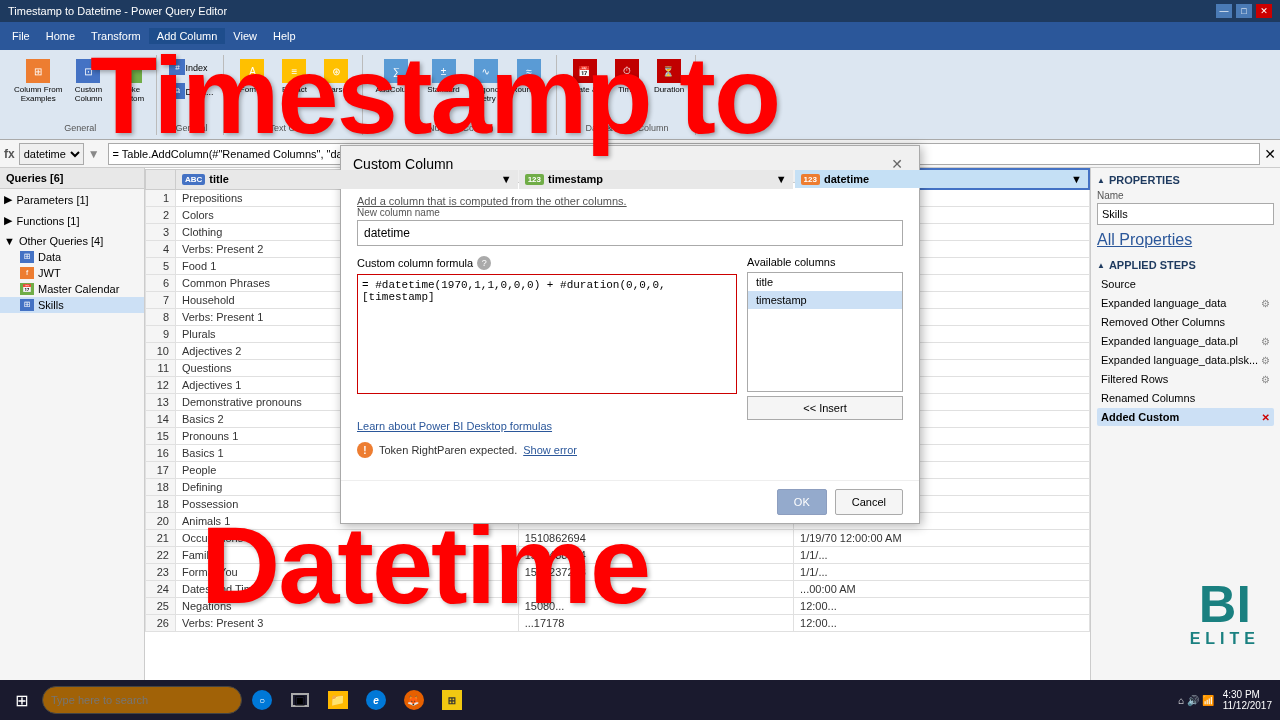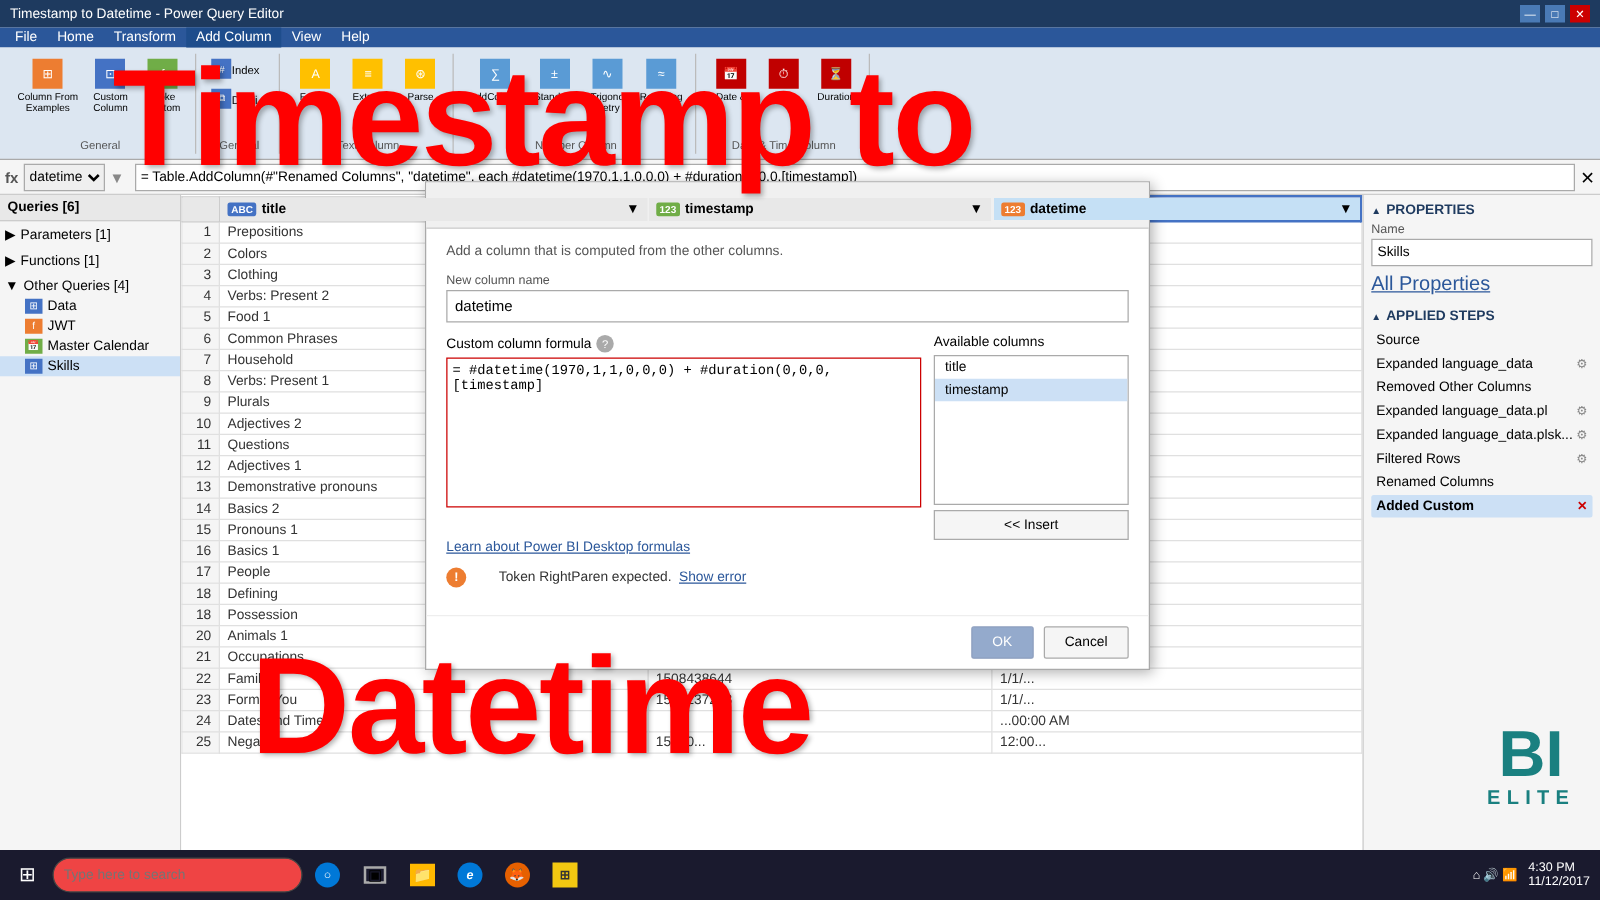--- a/index.html
+++ b/index.html
@@ -24,7 +24,7 @@
       background: #2b579a;
       display: flex;
       align-items: center;
-      height: 16px;
+      height: 28px;
       padding: 0 4px;
     }
     .menu-item {

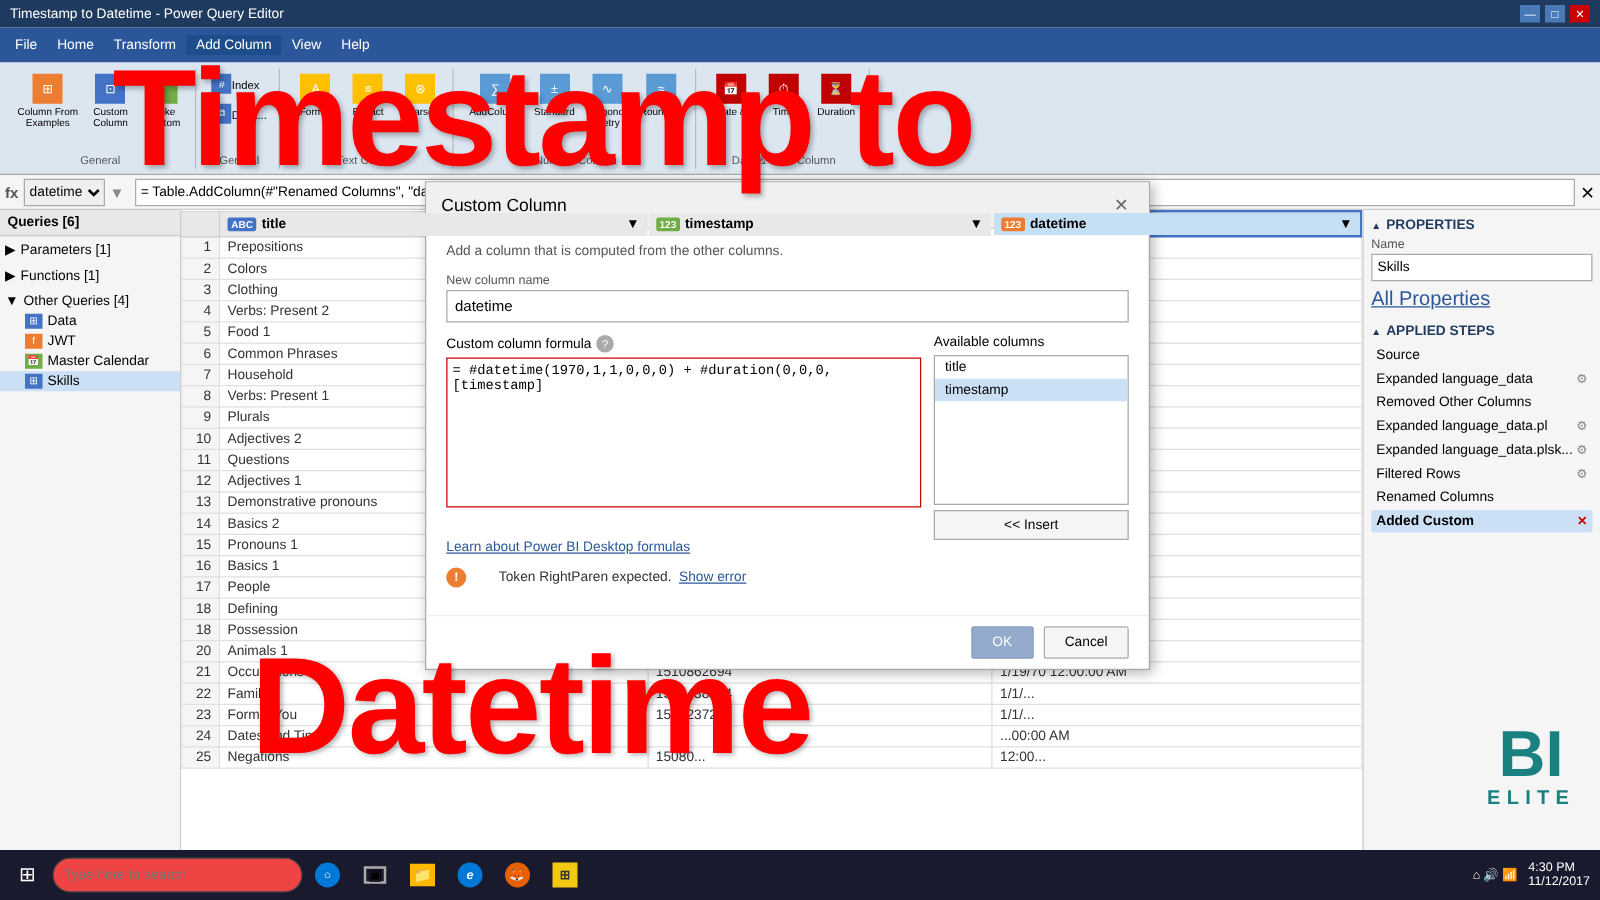--- a/index.html
+++ b/index.html
@@ -365,7 +365,7 @@
     .dialog-subtitle {
       font-size: 11px;
       color: #555;
-      margin-bottom: 12px;
+      text-decoration: underline;
     }
     .dialog-text-input {
       width: 100%;

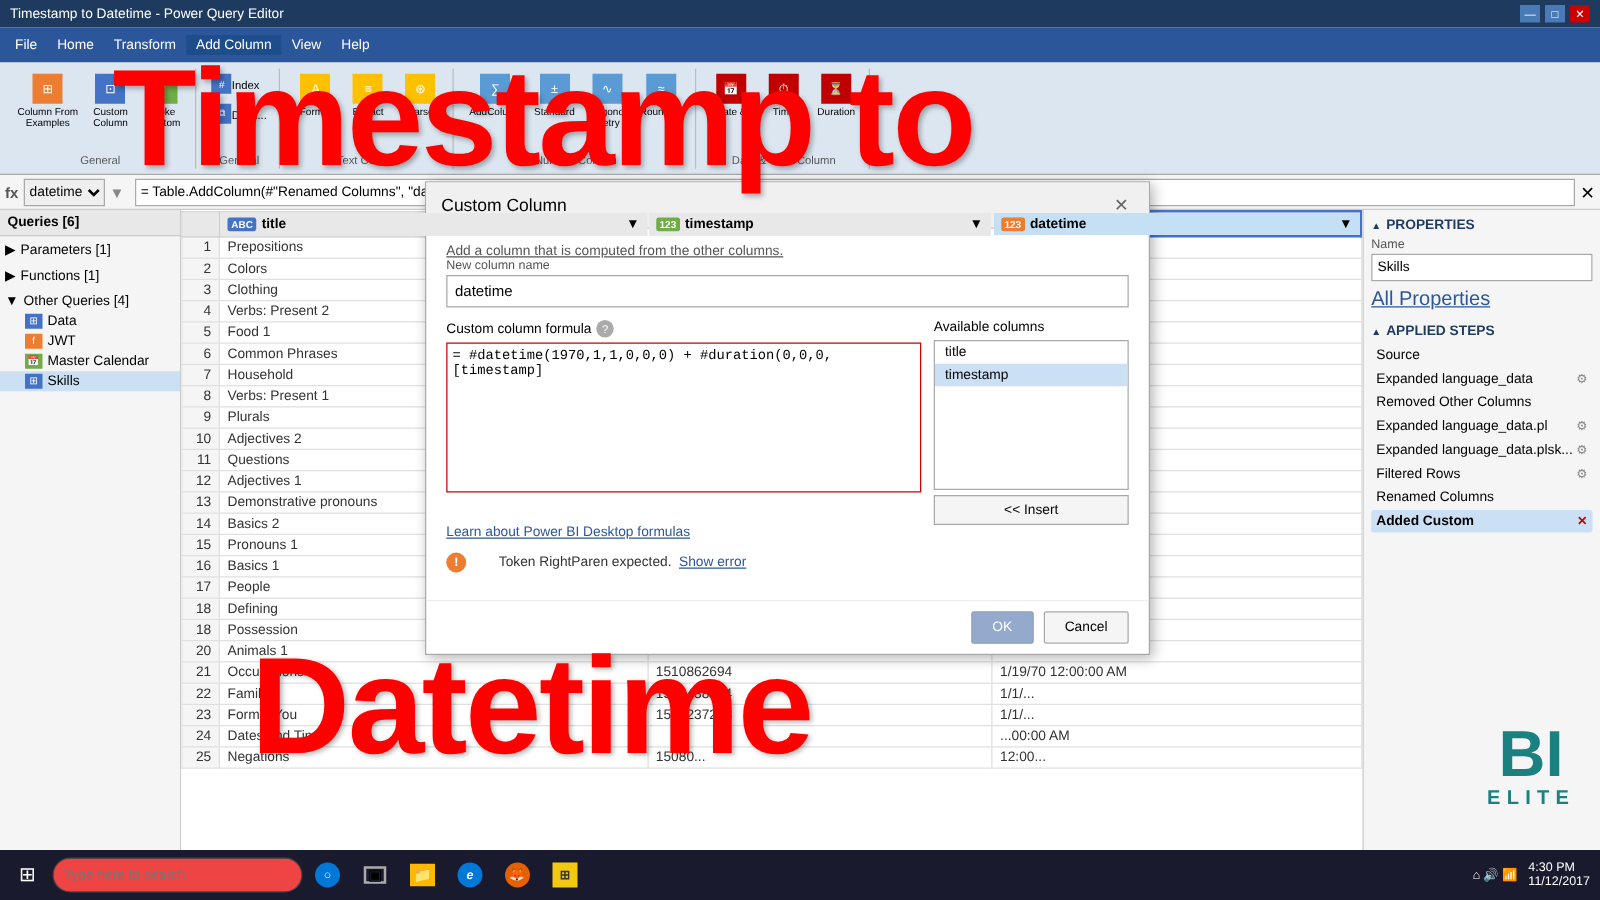--- a/index.html
+++ b/index.html
@@ -467,7 +467,6 @@
     .error-text {
       font-size: 11px;
       color: #333;
-      margin-left: 20px;
     }
     .error-link {
       color: #2b579a;

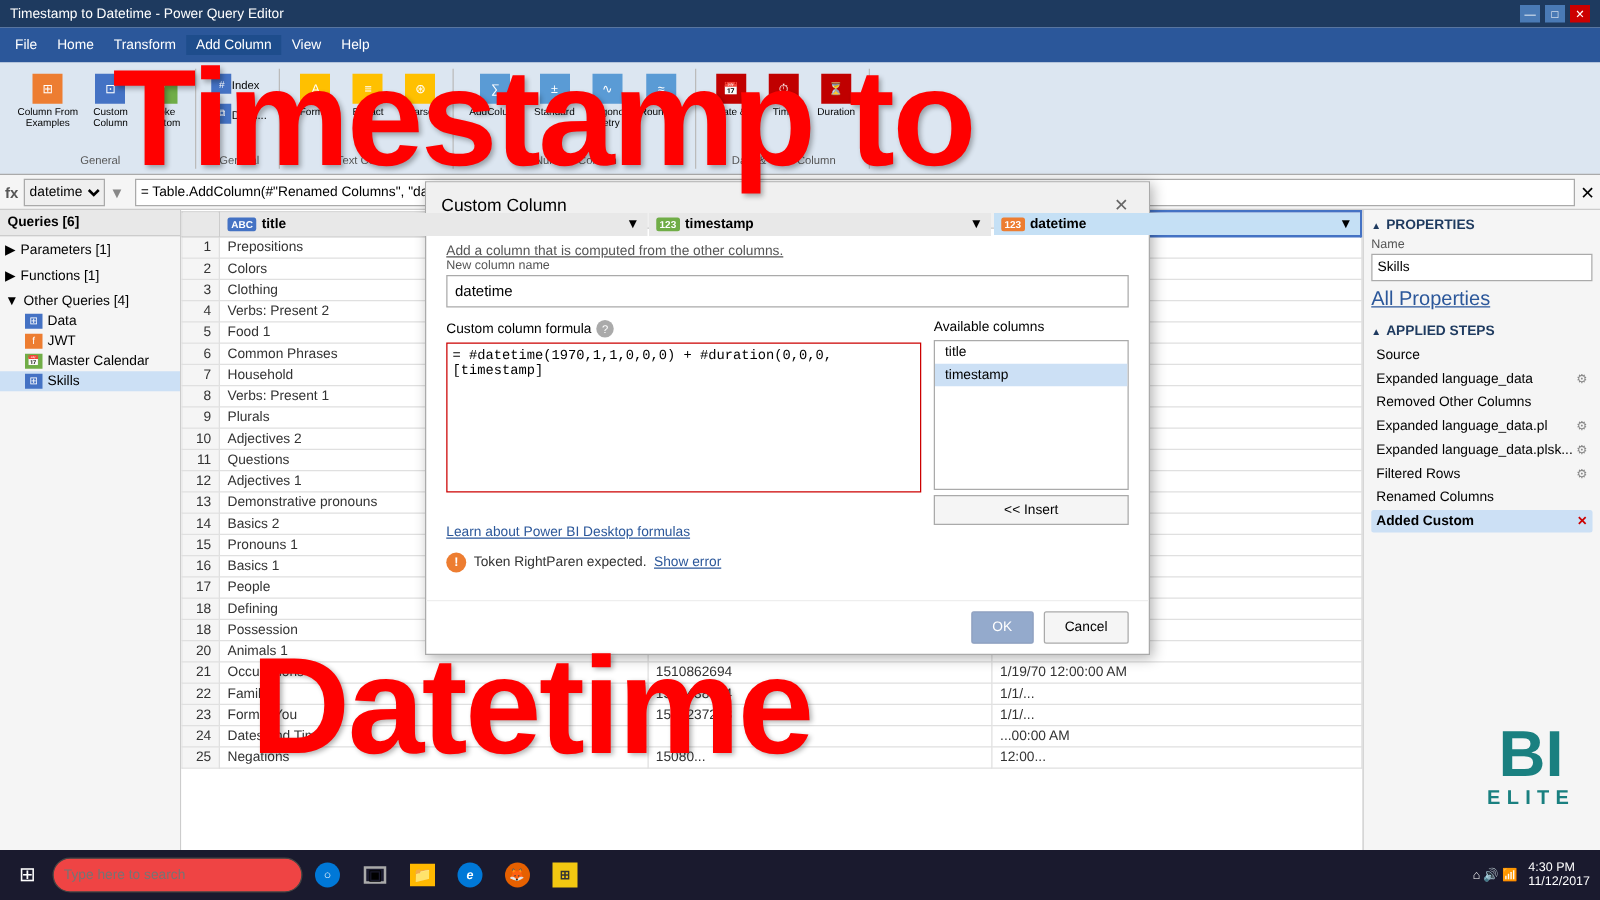--- a/index.html
+++ b/index.html
@@ -850,6 +850,12 @@
     <td class="row-num">25</td>
     <td>Negations</td>
     <td>15080...</td>
+    <td>12:00...</td>
+  </tr>
+          <tr>
+    <td class="row-num">26</td>
+    <td>Verbs: Present 3</td>
+    <td>...17178</td>
     <td>12:00...</td>
   </tr>
         </tbody>

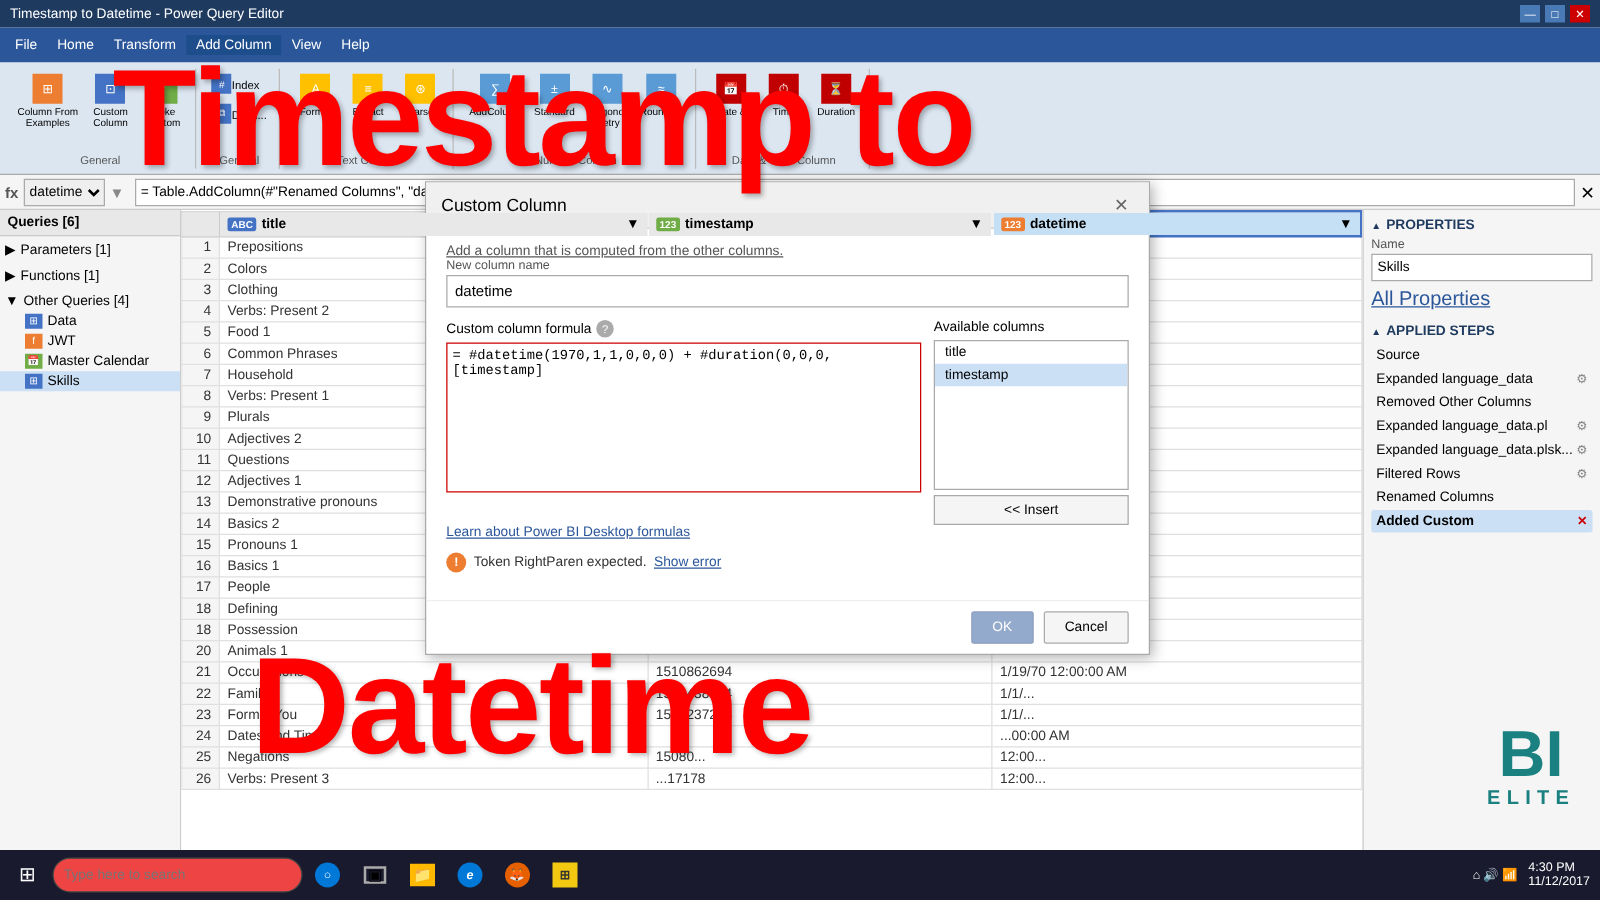--- a/index.html
+++ b/index.html
@@ -299,7 +299,7 @@
       cursor: pointer;
     }
     .taskbar-search {
-      background: #ef4444;
+      background: #a16207;
       border: 1px solid #444;
       color: white;
       height: 28px;

